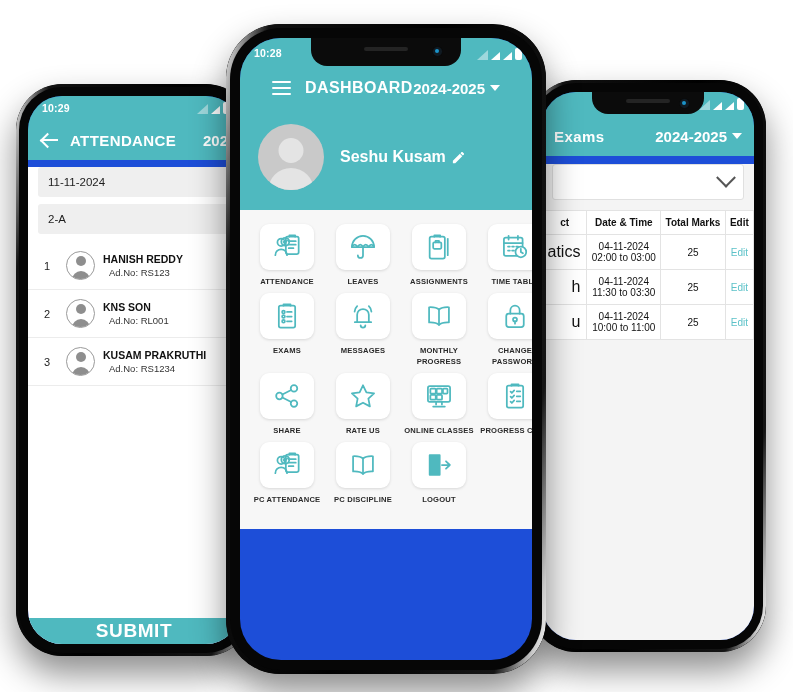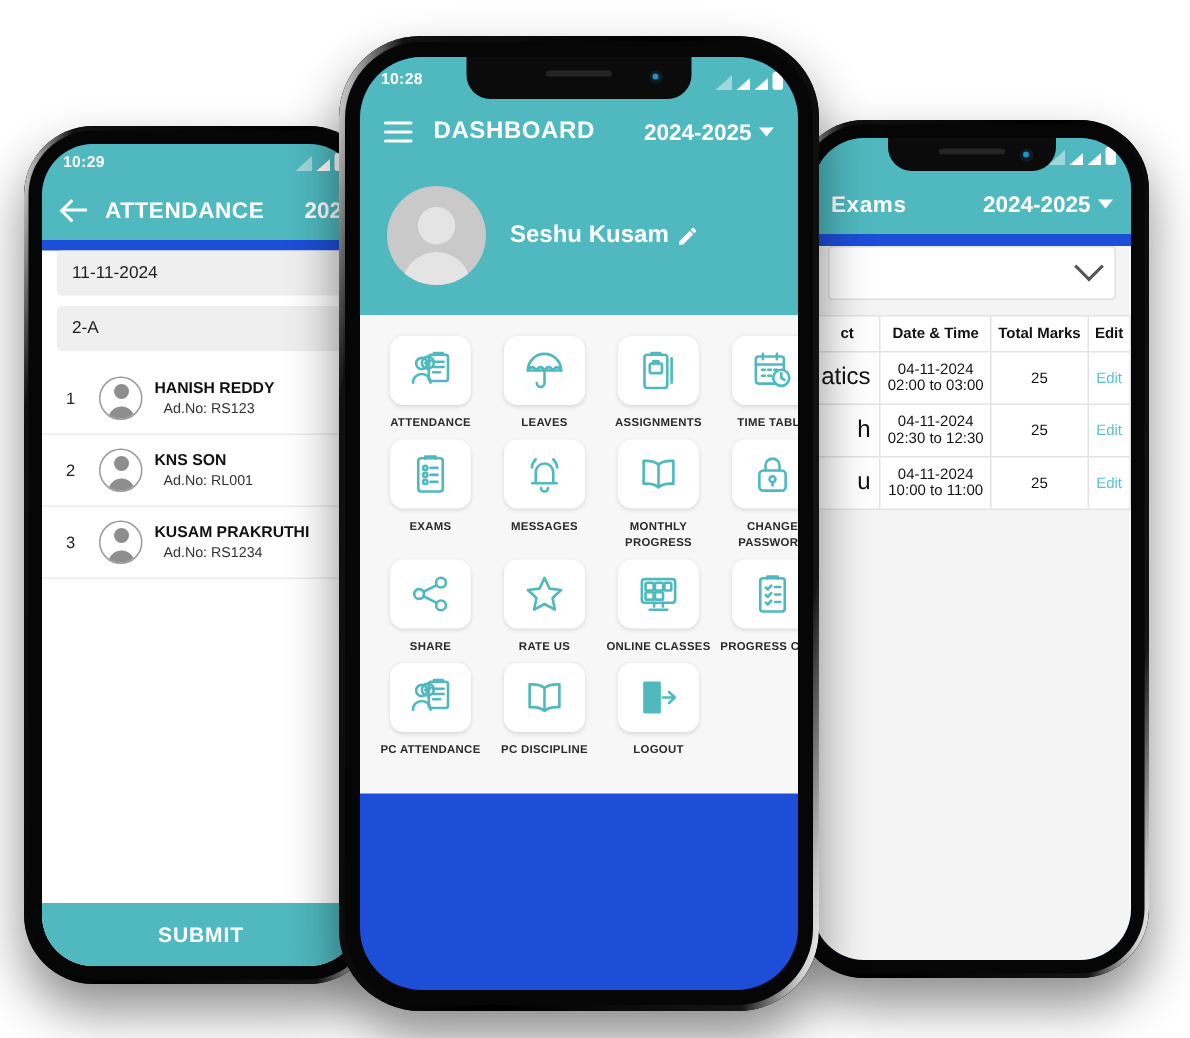--- a/index.html
+++ b/index.html
@@ -247,7 +247,7 @@
             <span class="batt"></span>
           </div>
         </div>
-        <div class="appbar" style="height:44px;padding:0 16px;">
+        <div class="appbar" style="height:44px;padding:0 32px;">
           <span class="hamb">
               <i></i>
               <i></i>

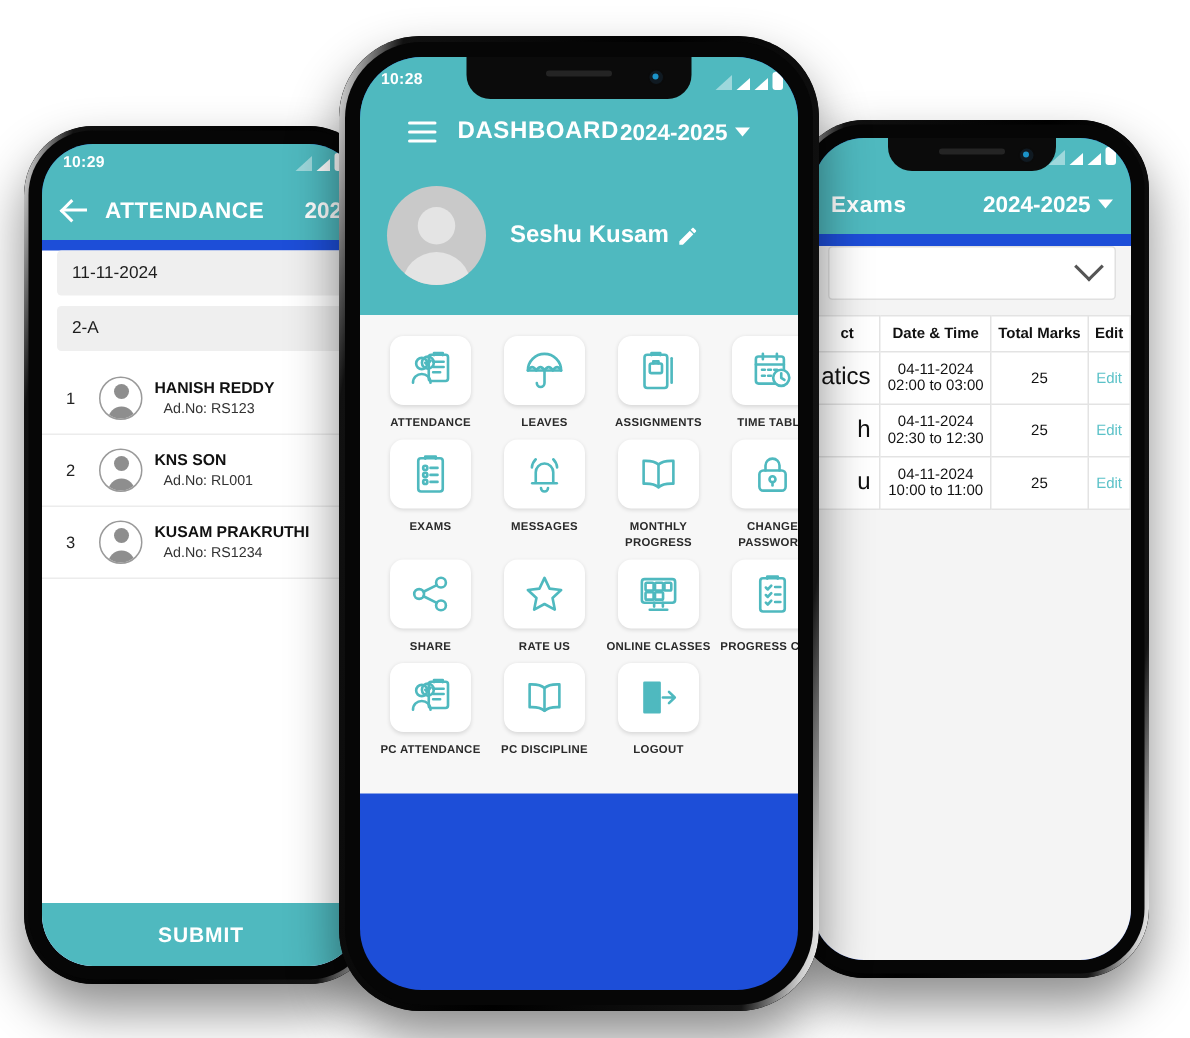--- a/index.html
+++ b/index.html
@@ -212,7 +212,7 @@
                 </tr>
                 <tr>
                   <td class="sub">h</td>
-                  <td><span>04-11-2024</span><br><span>02:30 to 12:30</span></td>
+                  <td><span>04-11-2024</span><br><span>11:30 to 03:30</span></td>
                   <td>25</td>
                   <td class="edit">Edit</td>
                 </tr>

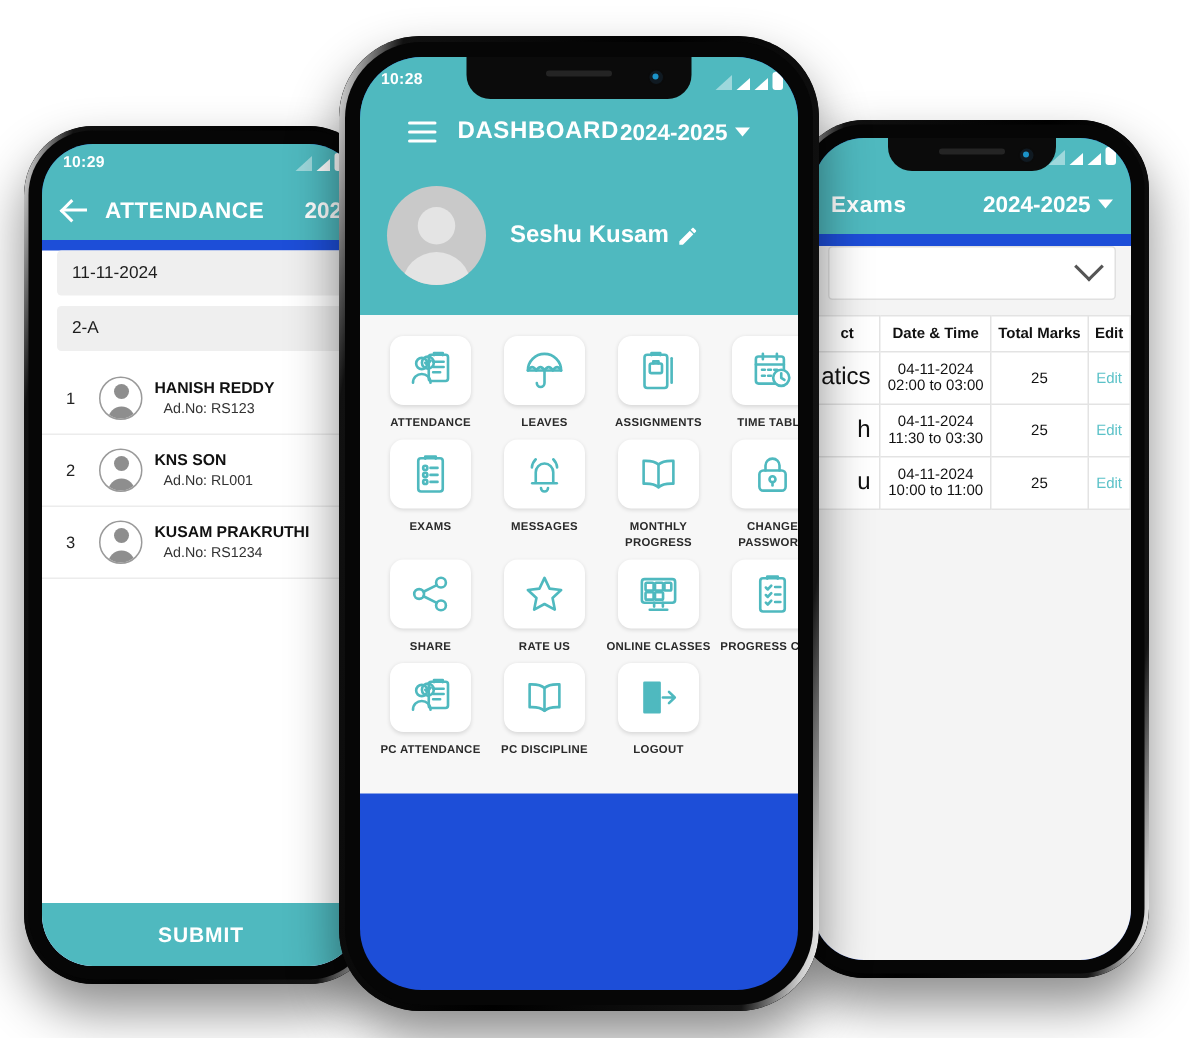--- a/index.html
+++ b/index.html
@@ -78,8 +78,8 @@
             border-radius:9px 9px 0 0;background:#8e8e8e;}
   .stu .nm{font-size:10.5px;font-weight:bold;color:#111;line-height:1.3;}
   .stu .ad{font-size:9.5px;color:#333;margin-left:6px;}
-  .submitbar{position:absolute;left:0;right:0;bottom:0;height:42px;display:flex;
-        align-items:center;justify-content:center;color:#fff;font-size:14px;font-weight:bold;letter-spacing:.6px;}
+  .submitbar{position:absolute;left:0;right:0;bottom:0;height:26px;display:flex;
+        align-items:center;justify-content:center;color:#fff;font-size:19px;font-weight:bold;letter-spacing:.6px;}
 
   
   .selbox{margin:8px 10px 0 10px;background:#fff;border:1px solid #e0e0e0;border-radius:3px;

